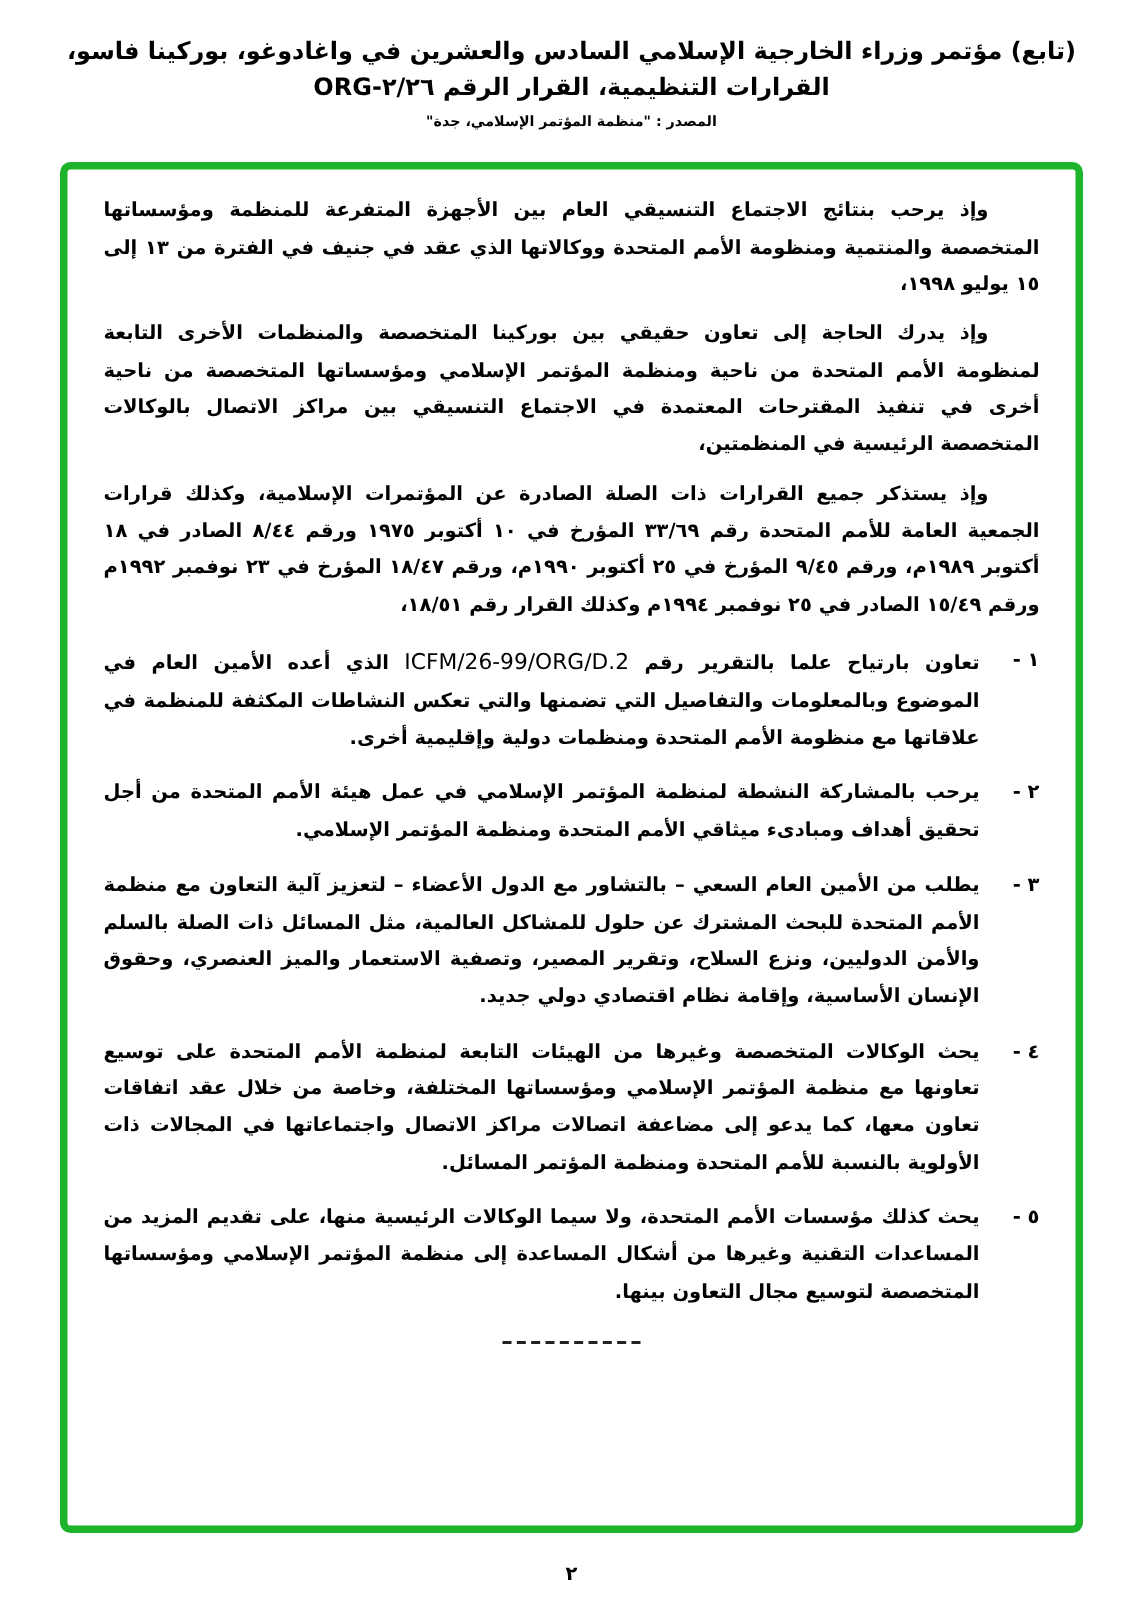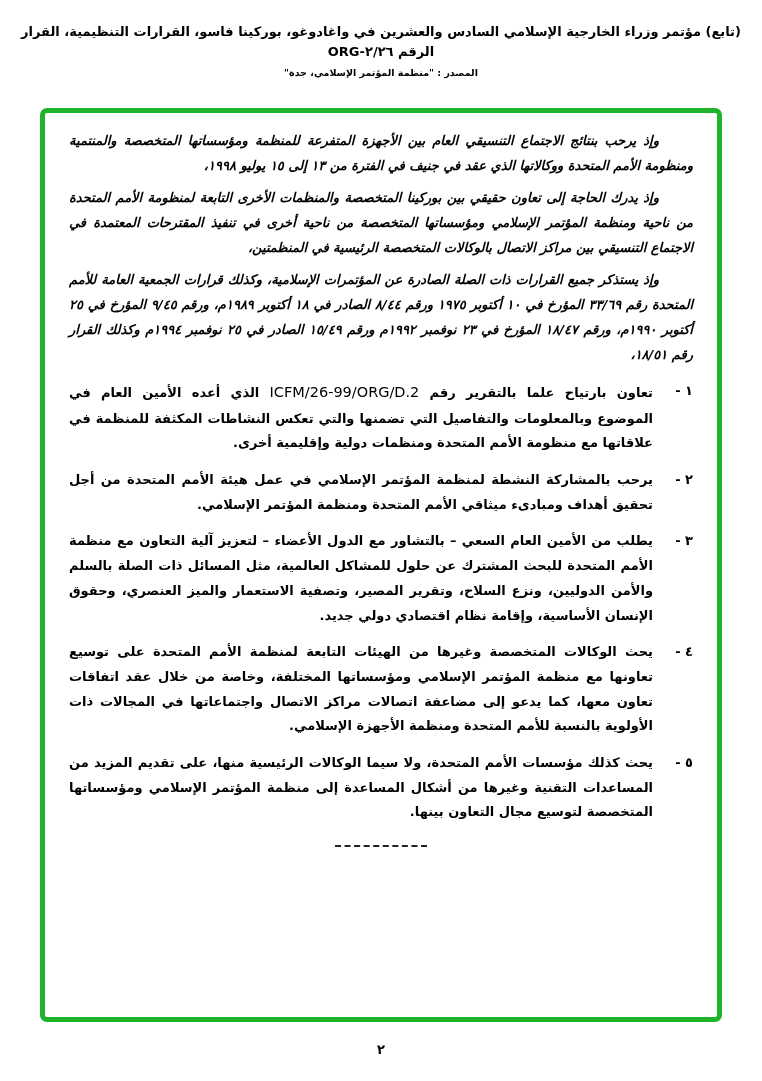--- a/index.html
+++ b/index.html
@@ -15,7 +15,7 @@
     text-align: center; direction: rtl;
   }
   .doc-header-line1 {
-    font-size: 13px; font-weight: bold; line-height: 1.5;
+    font-size: 16px; font-weight: bold; line-height: 1.5;
   }
   .doc-header-line2 {
     font-size: 9.5px; font-weight: bold; margin-top: 6px;

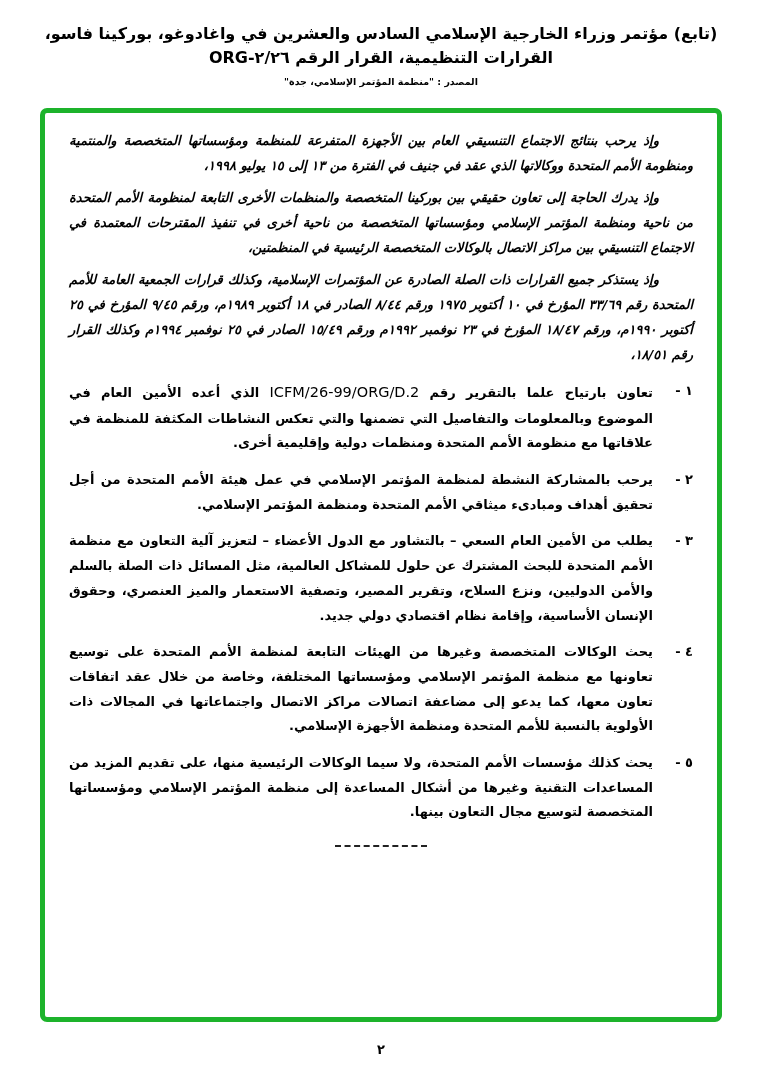--- a/index.html
+++ b/index.html
@@ -35,7 +35,6 @@
   .preamble-p {
     text-indent: 34px;
     margin-bottom: 8px;
-    font-style: italic;
   }
   .item { display: flex; margin-top: 12px; }
   .item-number { flex: 0 0 40px; }

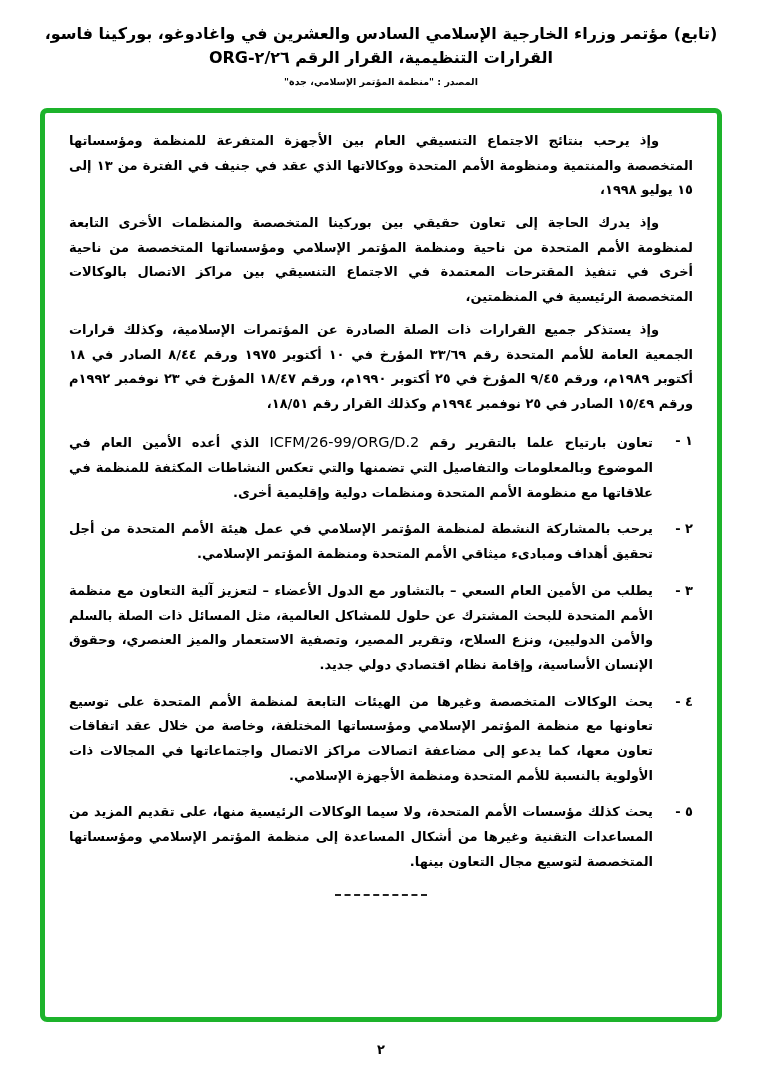--- a/index.html
+++ b/index.html
@@ -91,7 +91,7 @@
 
       <div class="item">
         <div class="item-number">٤ -</div>
-        <div class="item-text">يحث الوكالات المتخصصة وغيرها من الهيئات التابعة لمنظمة الأمم المتحدة على توسيع تعاونها مع منظمة المؤتمر الإسلامي ومؤسساتها المختلفة، وخاصة من خلال عقد اتفاقات تعاون معها، كما يدعو إلى مضاعفة اتصالات مراكز الاتصال واجتماعاتها في المجالات ذات الأولوية بالنسبة للأمم المتحدة ومنظمة الأجهزة الإسلامي.</div>
+        <div class="item-text">يحث الوكالات المتخصصة وغيرها من الهيئات التابعة لمنظمة الأمم المتحدة على توسيع تعاونها مع منظمة المؤتمر الإسلامي ومؤسساتها المختلفة، وخاصة من خلال عقد اتفاقات تعاون معها، كما يدعو إلى مضاعفة اتصالات مراكز الاتصال واجتماعاتها في المجالات ذات الأولوية بالنسبة للأمم المتحدة ومنظمة المؤتمر المسائل.</div>
       </div>
 
       <div class="item">

